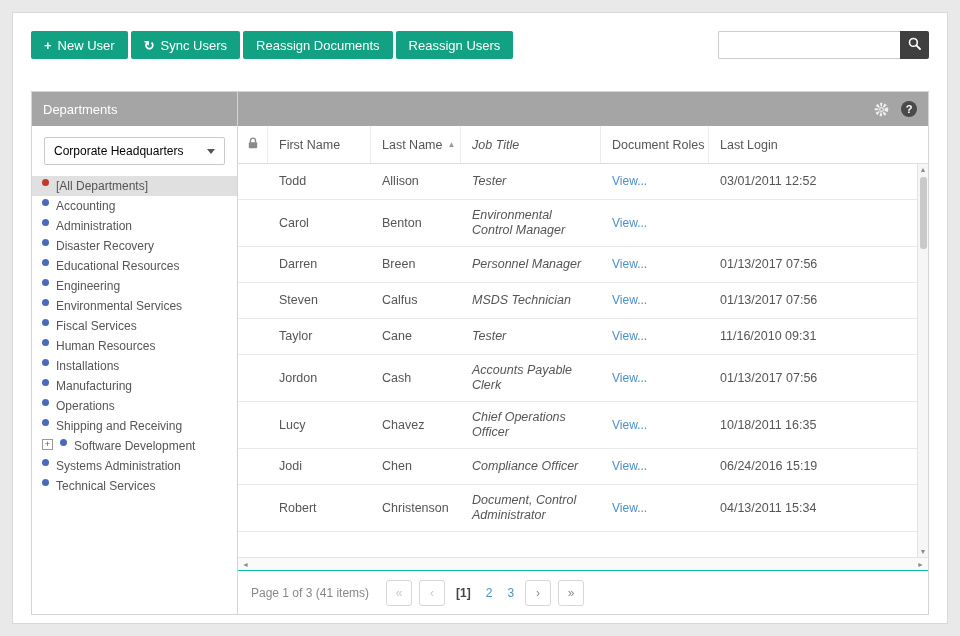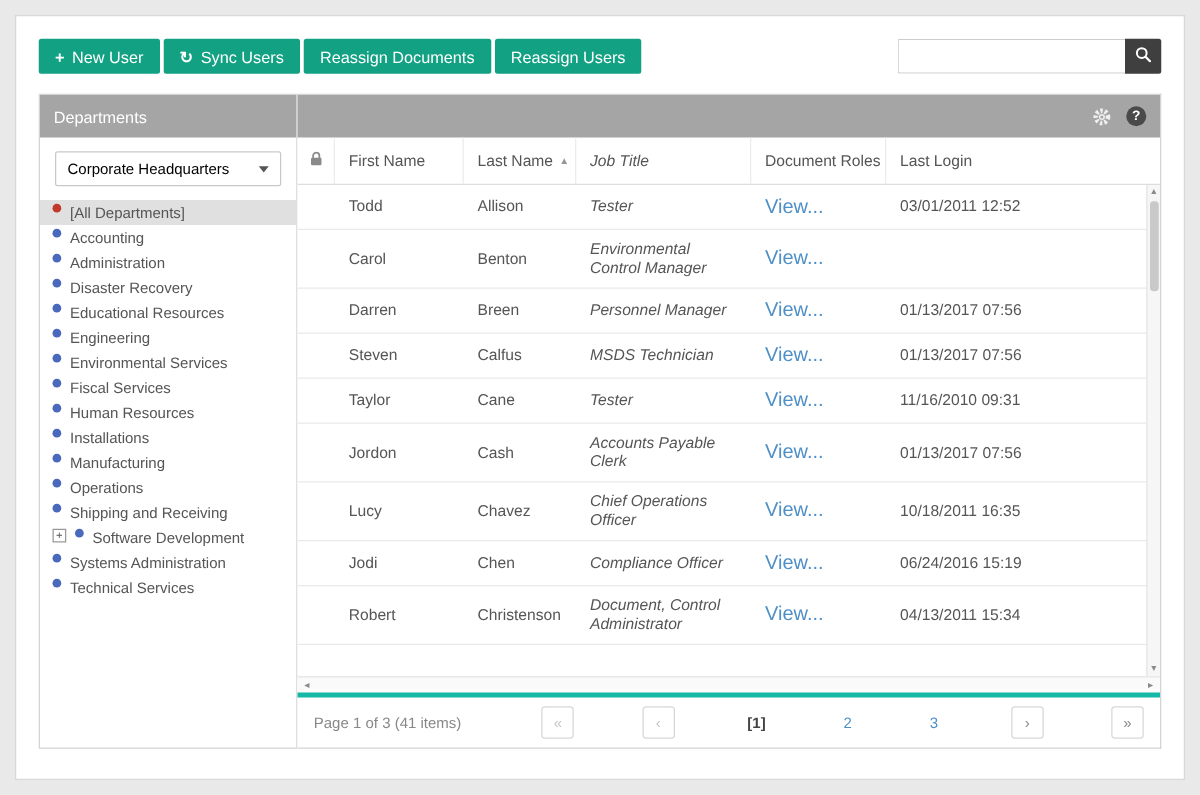--- a/index.html
+++ b/index.html
@@ -39,7 +39,7 @@
     border-radius: 0 2px 2px 0; cursor: pointer;
   }
   
-  .content { display: flex; margin-top: 16px; height: 524px; }
+  .content { display: flex; margin-top: 32px; height: 524px; }
   .panel-header {
     background: #a5a5a5; color: #ffffff; font-size: 13px;
     height: 34px; flex: 0 0 34px; display: flex; align-items: center;

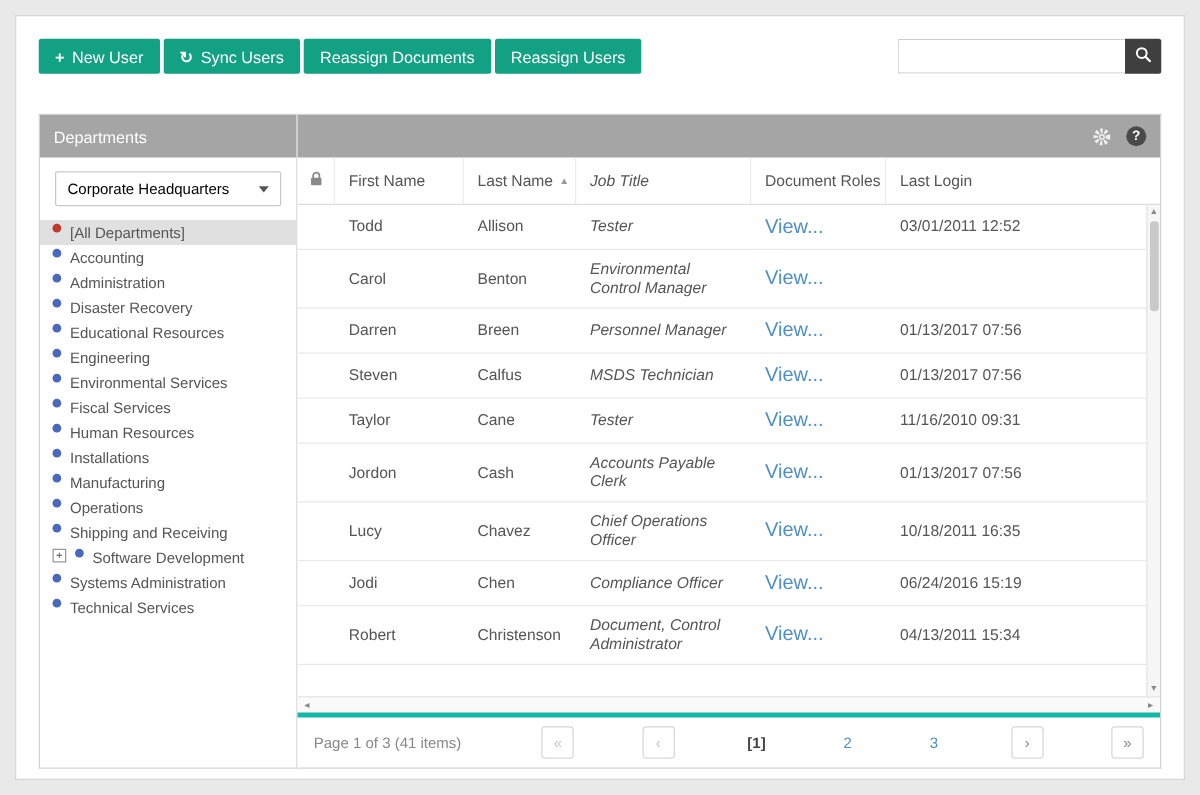--- a/index.html
+++ b/index.html
@@ -95,7 +95,7 @@
   .grid-body { position: relative; flex: 1; overflow: hidden; padding-right: 11px; }
   .row { display: flex; border-bottom: 1px solid #e9e9e9; align-items: center; min-height: 36px; }
   .bc { padding: 8px 11px; font-size: 12.5px; color: #555; line-height: 15px; }
-  .link { color: #4E8FC7; font-size: 16px; cursor: pointer; text-decoration: none; }
+  .link { color: #4E8FC7; font-size: 12px; cursor: pointer; text-decoration: none; }
   
   .vscroll {
     position: absolute; top: 0; right: 0; width: 11px; height: 100%;

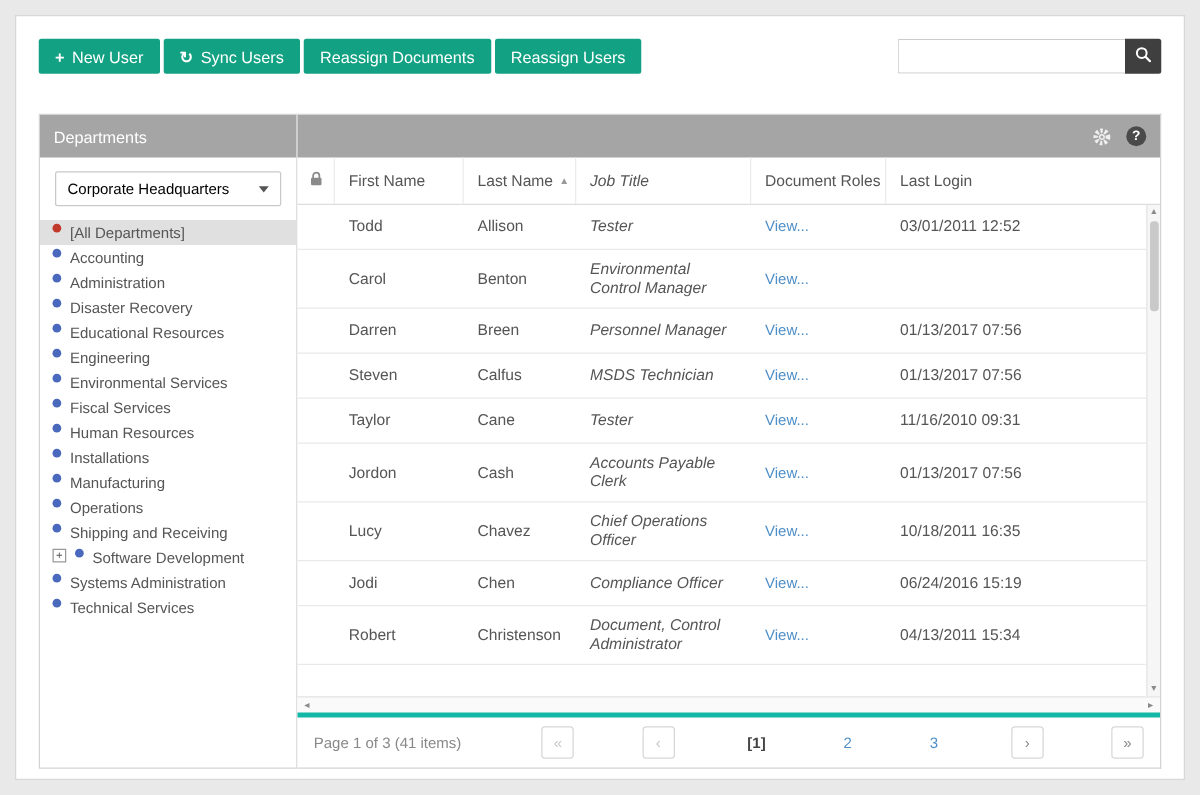--- a/index.html
+++ b/index.html
@@ -110,8 +110,8 @@
   }
   
   .pager {
-    flex: 0 0 44px; border-top: 4px solid #14b8a6;
-    display: flex; align-items: center; justify-content: space-between;
+    flex: 0 0 44px; border-top: 1px solid #14b8a6;
+    display: flex; align-items: center; justify-content: flex-start;
     gap: 7px; padding: 0 13px; font-size: 12px; color: #888;
   }
   .summary { margin-right: 10px; }

